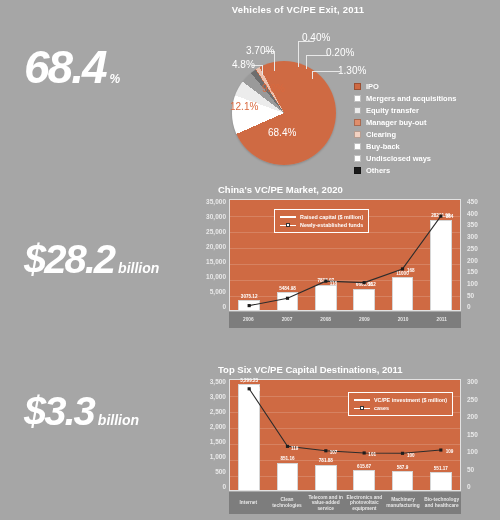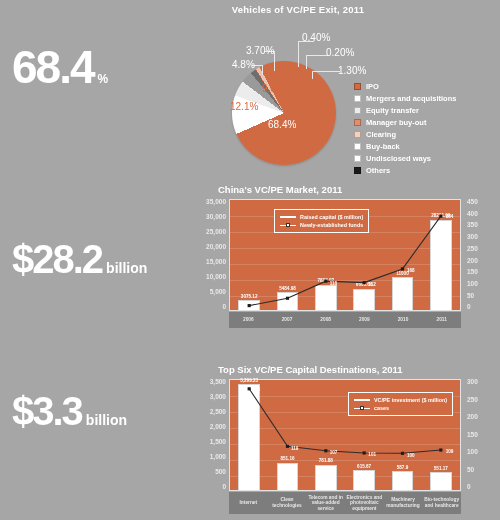--- a/index.html
+++ b/index.html
@@ -12,7 +12,7 @@
   .page { position: relative; width: 500px; height: 520px; }
 
   
-  .stat { position: absolute; left: 12px; width: 180px; color: #fff; }
+  .stat { position: absolute; left: 24px; width: 180px; color: #fff; font-style: italic; }
   .stat-big {
     font-size: 46px; font-weight: 700; letter-spacing: -2px;
     line-height: 0.95; color: #fff; display: flex; align-items: baseline;

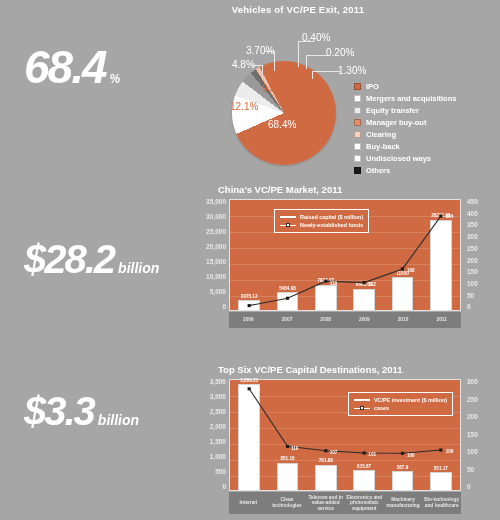--- a/index.html
+++ b/index.html
@@ -58,7 +58,7 @@
   .slice-label {
     position: absolute; font-size: 10px; font-weight: 400;
   }
-  .lbl-684 { color:#fff; left: 72px; top: 104px; }
+  .lbl-684 { color:#fff; left: 72px; top: 112px; }
   .lbl-121 { color:#d9693f; left: 34px; top: 86px; }
   .lbl-90  { color:#d9693f; left: 66px; top: 68px; }
   .lbl-48  { color:#fff; left: 36px; top: 44px; }

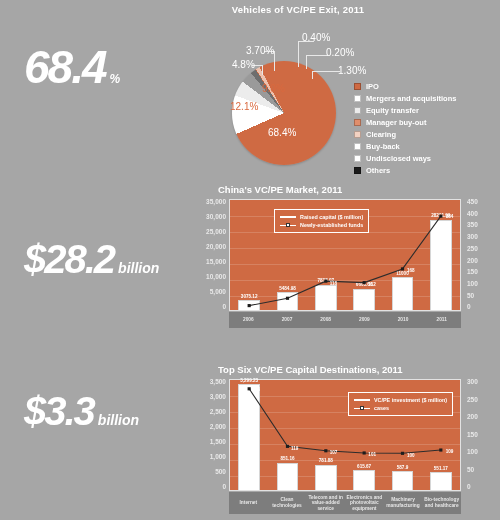--- a/index.html
+++ b/index.html
@@ -216,7 +216,7 @@
   </div>
 
   <div class="chart-panel" id="bar1-panel">
-    <div class="chart-title">China's VC/PE Market, 2011</div>
+    <div class="chart-title">China's VC/PE Market, 2020</div>
     <div class="plot-wrap">
 
       <div class="yaxis-l">

